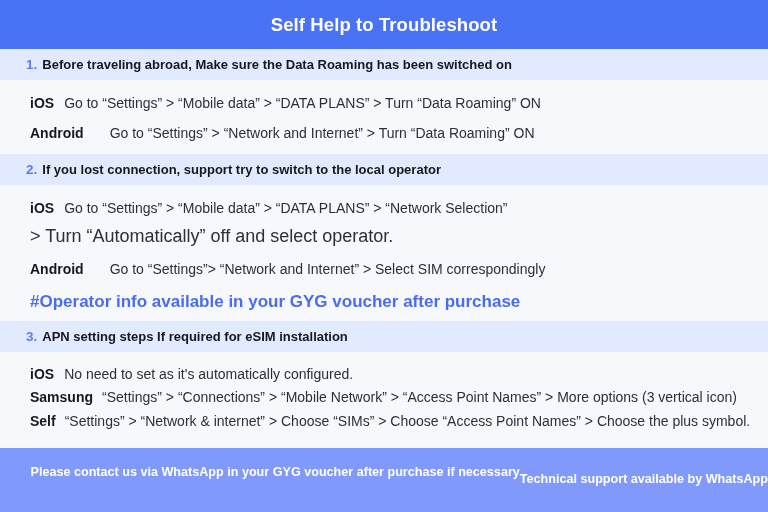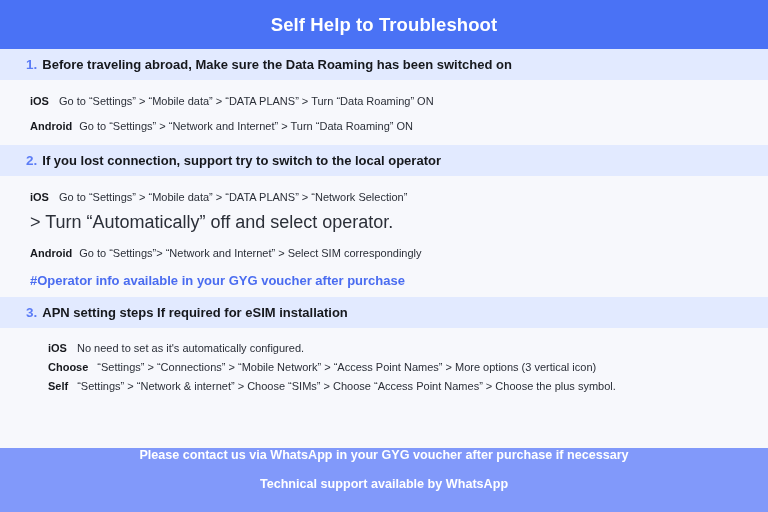--- a/index.html
+++ b/index.html
@@ -71,7 +71,7 @@
   .section-body.s3 { padding-top: 12px; padding-bottom: 12px; margin-left: 18px; }
 
   .step-line {
-    font-size: 11px;
+    font-size: 14px;
     color: #20232a;
     line-height: 1.55;
     margin-bottom: 8px;

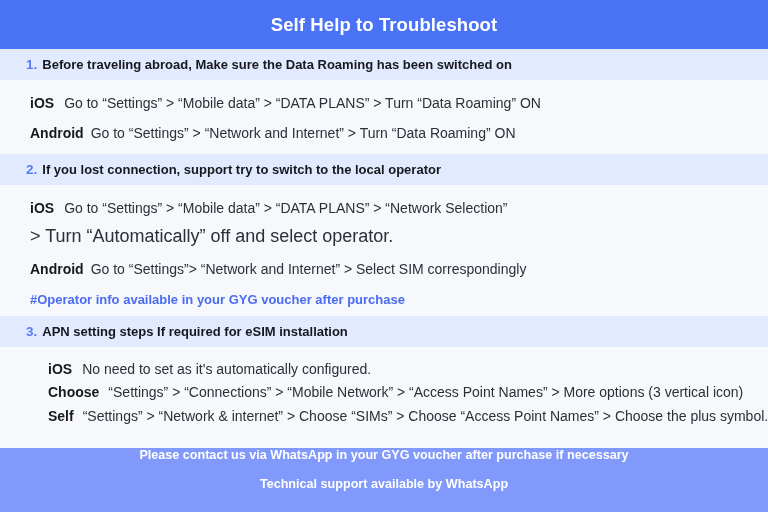--- a/index.html
+++ b/index.html
@@ -87,7 +87,7 @@
     display: inline-block;
   }
   .os-label.ios { margin-right: 10px; }
-  .os-label.android { margin-right: 7px; }
+  .os-label.android { margin-right: 26px; }
   .os-label.samsung { margin-right: 9px; }
   .os-label.pixel { margin-right: 9px; }
 

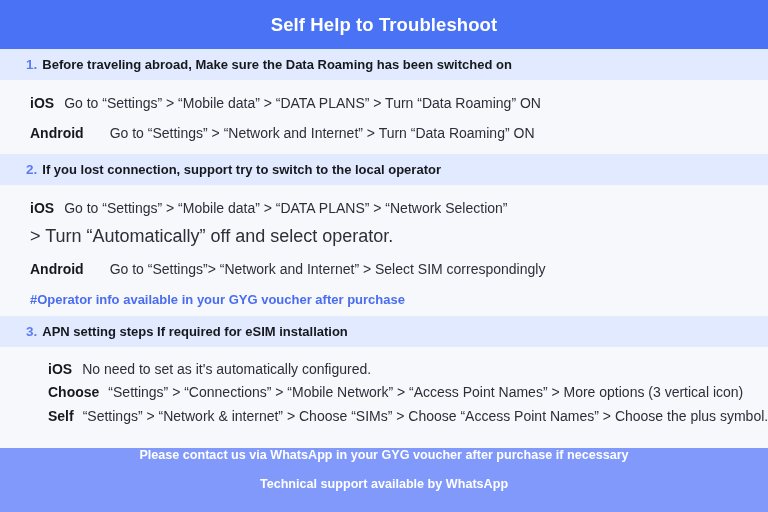--- a/index.html
+++ b/index.html
@@ -105,7 +105,7 @@
   .cont-line.tight { margin-bottom: 3px; }
 
   .note-line {
-    font-size: 13px;
+    font-size: 17px;
     font-weight: bold;
     color: #4a6cf0;
     margin-top: 11px;

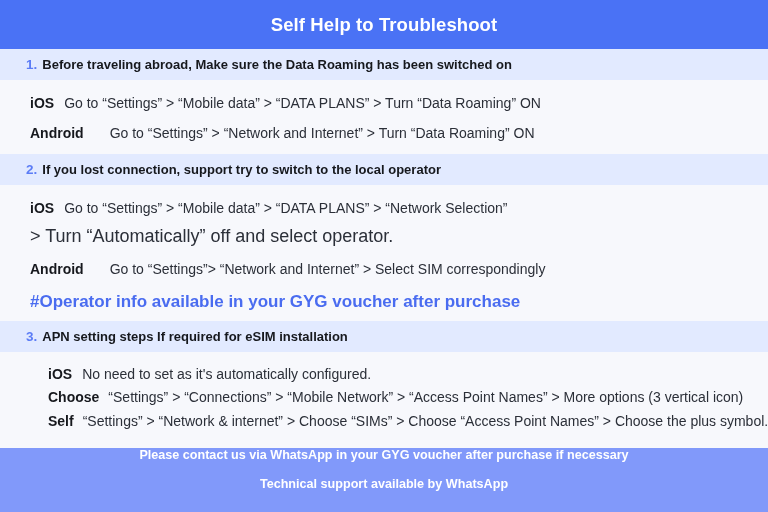--- a/index.html
+++ b/index.html
@@ -68,7 +68,7 @@
   }
   .section-body.s1 { padding-top: 13px; padding-bottom: 10px; }
   .section-body.s2 { padding-top: 13px; padding-bottom: 9px; }
-  .section-body.s3 { padding-top: 12px; padding-bottom: 12px; margin-left: 18px; }
+  .section-body.s3 { padding-top: 12px; padding-bottom: 12px; }
 
   .step-line {
     font-size: 14px;

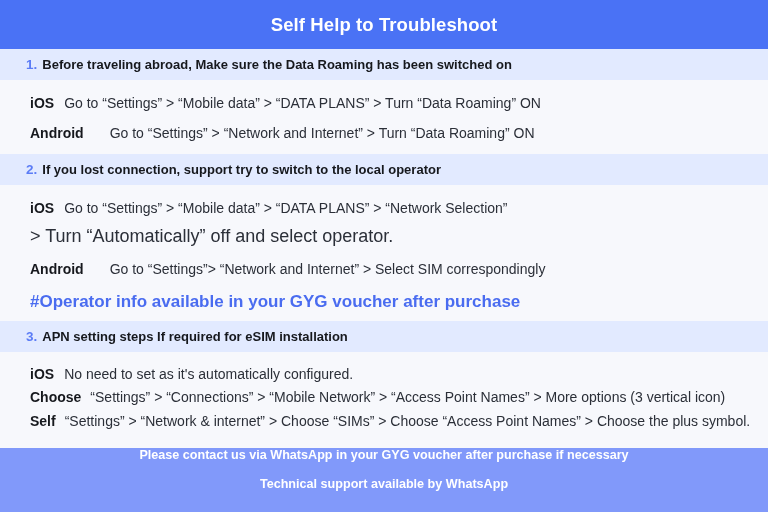--- a/index.html
+++ b/index.html
@@ -181,7 +181,7 @@
         <span class="os-label ios">iOS</span><span class="step-text">No need to set as it's automatically configured.</span>
       </div>
       <div class="step-line tighter">
-        <span class="os-label samsung">Choose</span><span class="step-text">“Settings” &gt; “Connections” &gt; “Mobile Network” &gt; “Access Point Names” &gt; More options (3 vertical icon)</span>
+        <span class="os-label samsung">Samsung</span><span class="step-text">“Settings” &gt; “Connections” &gt; “Mobile Network” &gt; “Access Point Names” &gt; More options (3 vertical icon)</span>
       </div>
       <div class="step-line">
         <span class="os-label pixel">Self</span><span class="step-text">“Settings” &gt; “Network &amp; internet” &gt; Choose “SIMs” &gt; Choose “Access Point Names” &gt; Choose the plus symbol.</span>

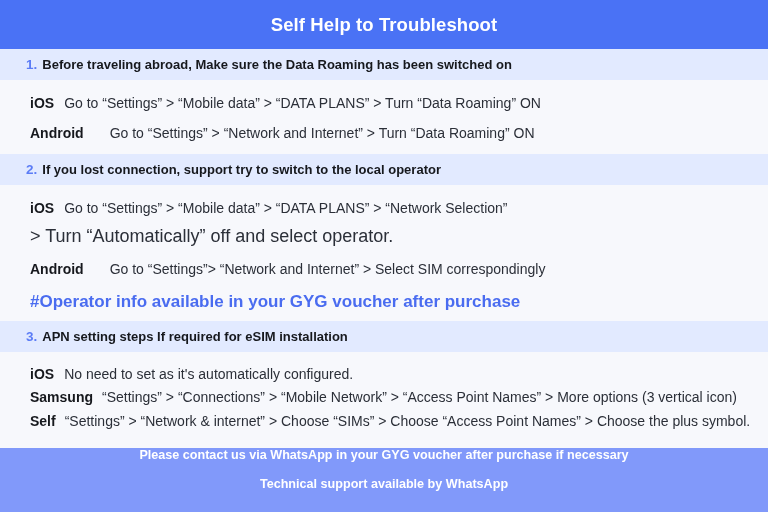--- a/index.html
+++ b/index.html
@@ -118,9 +118,9 @@
     height: 64px;
     background: #8199fa;
     display: flex;
-    flex-direction: column;
+    flex-direction: row;
     align-items: center;
-    justify-content: flex-start;
+    justify-content: flex-end;
   }
   .footer-line {
     color: #ffffff;

